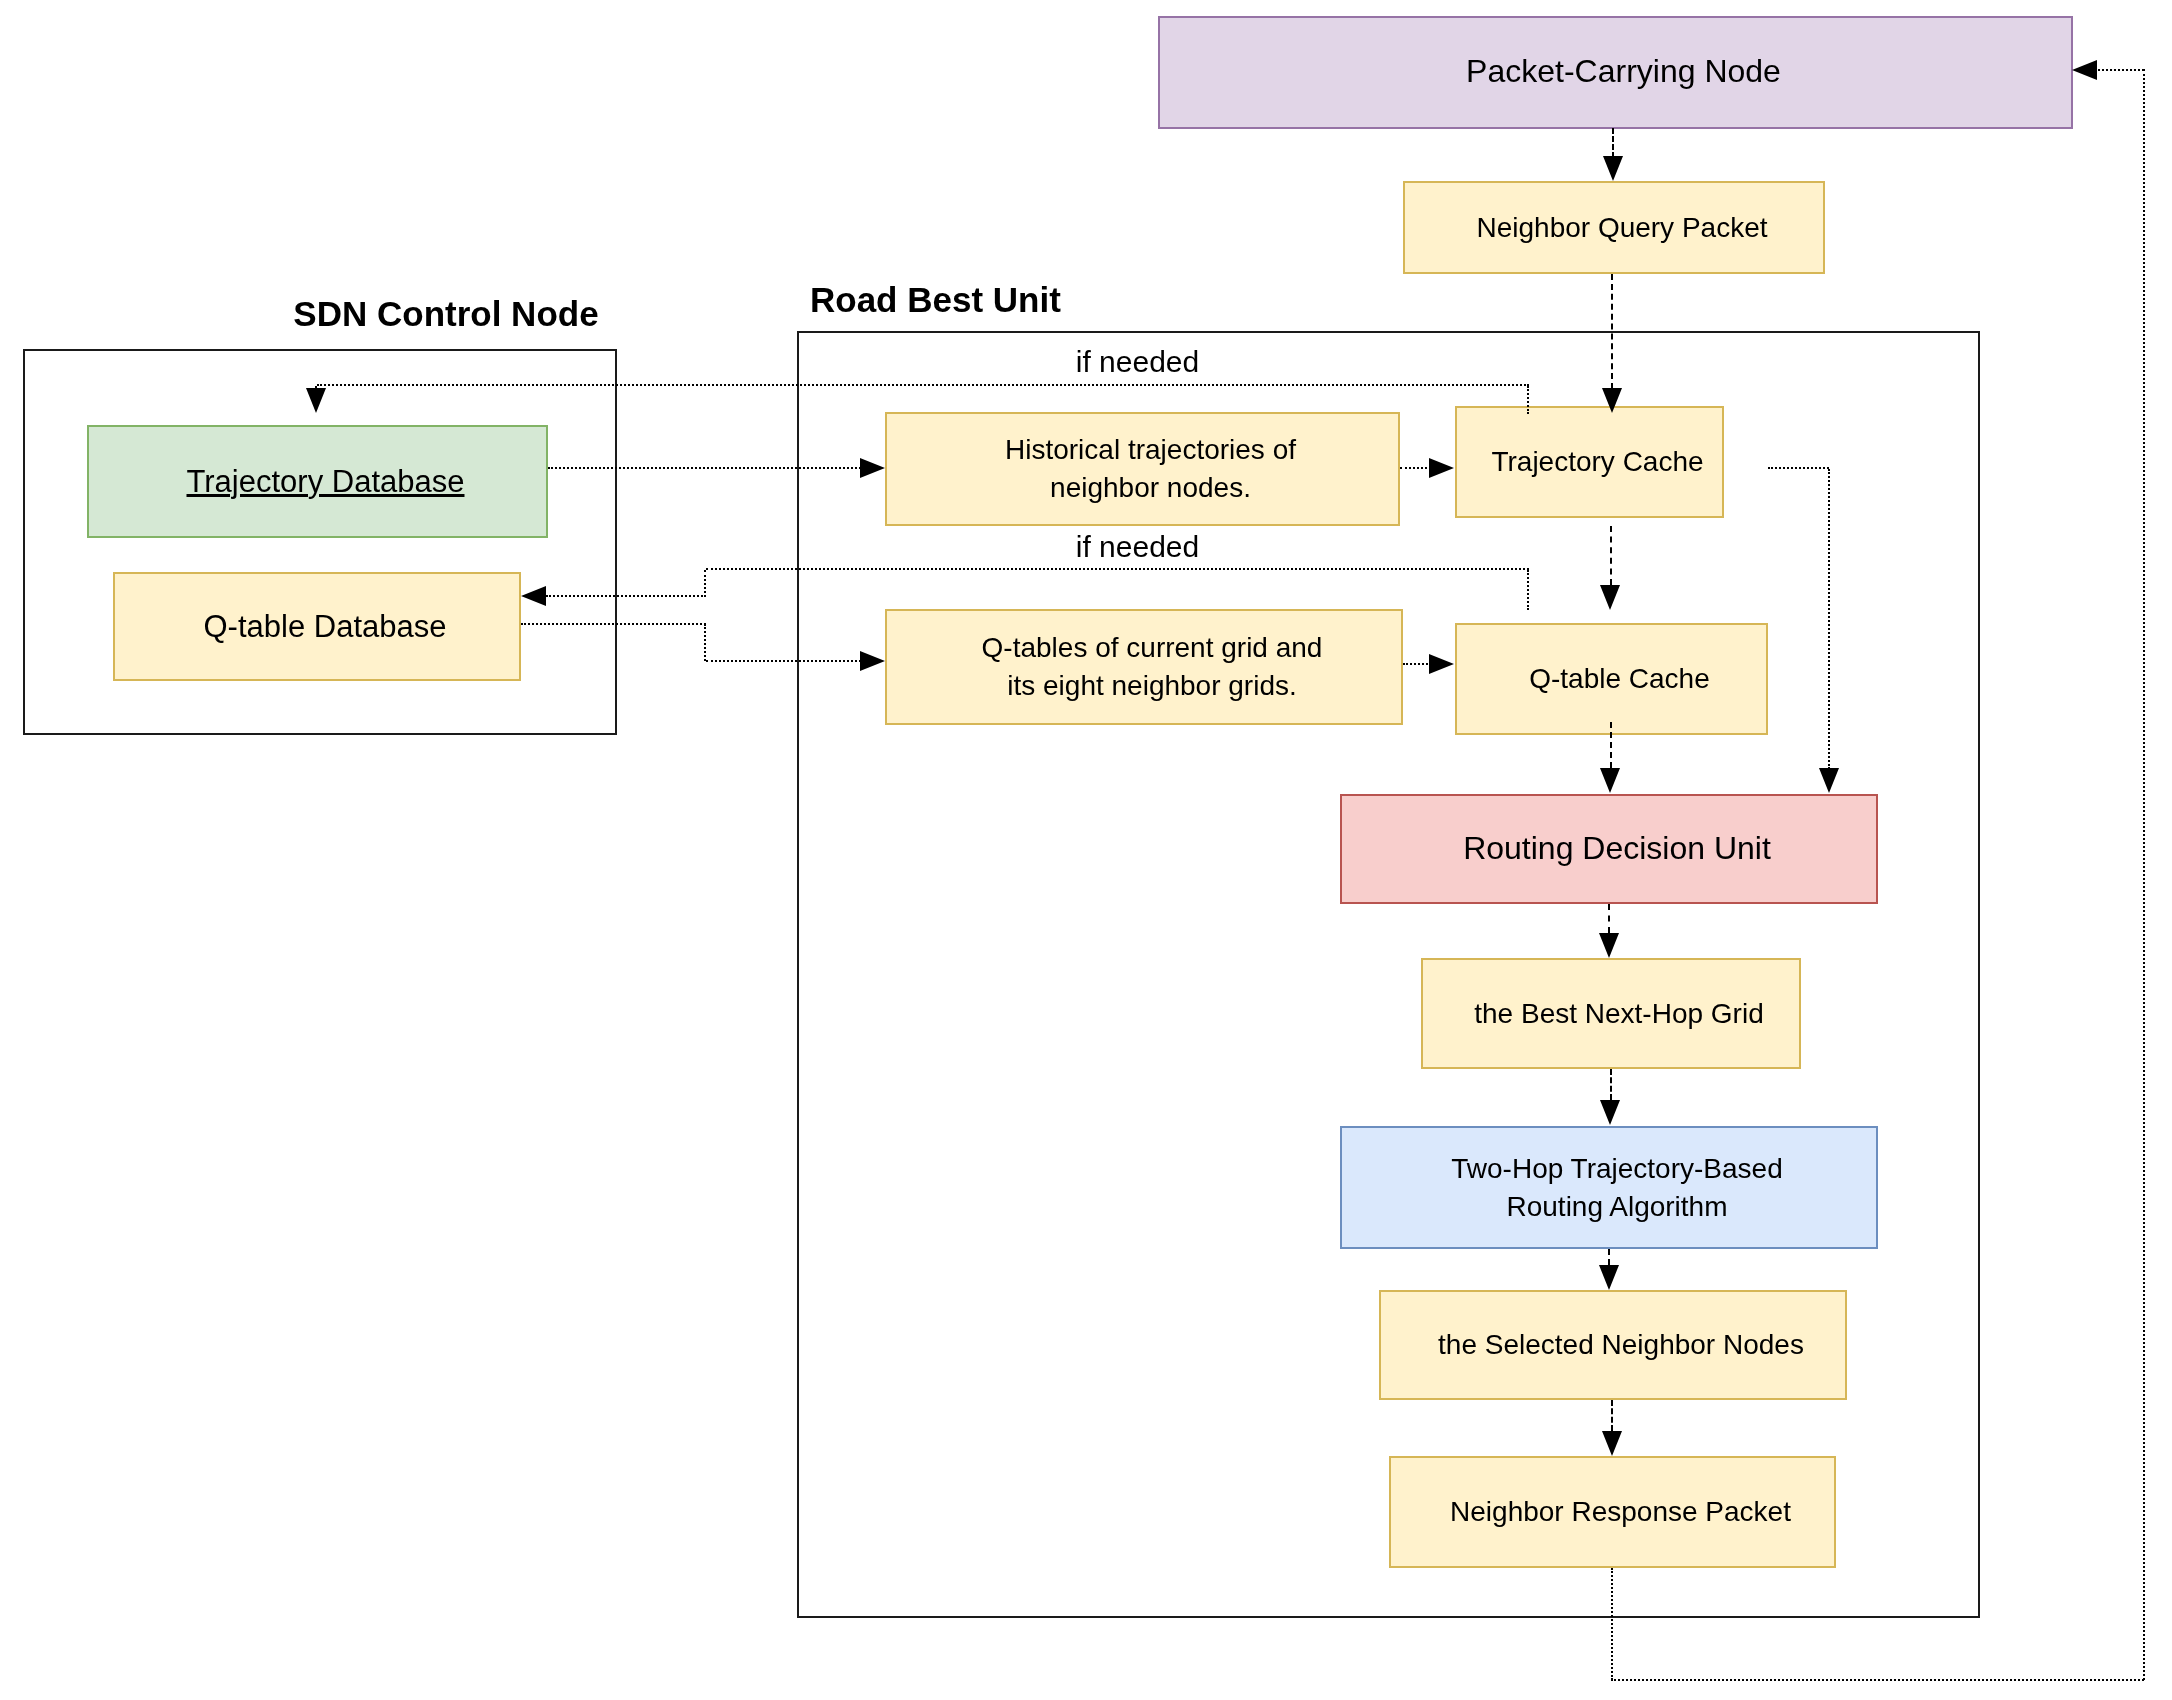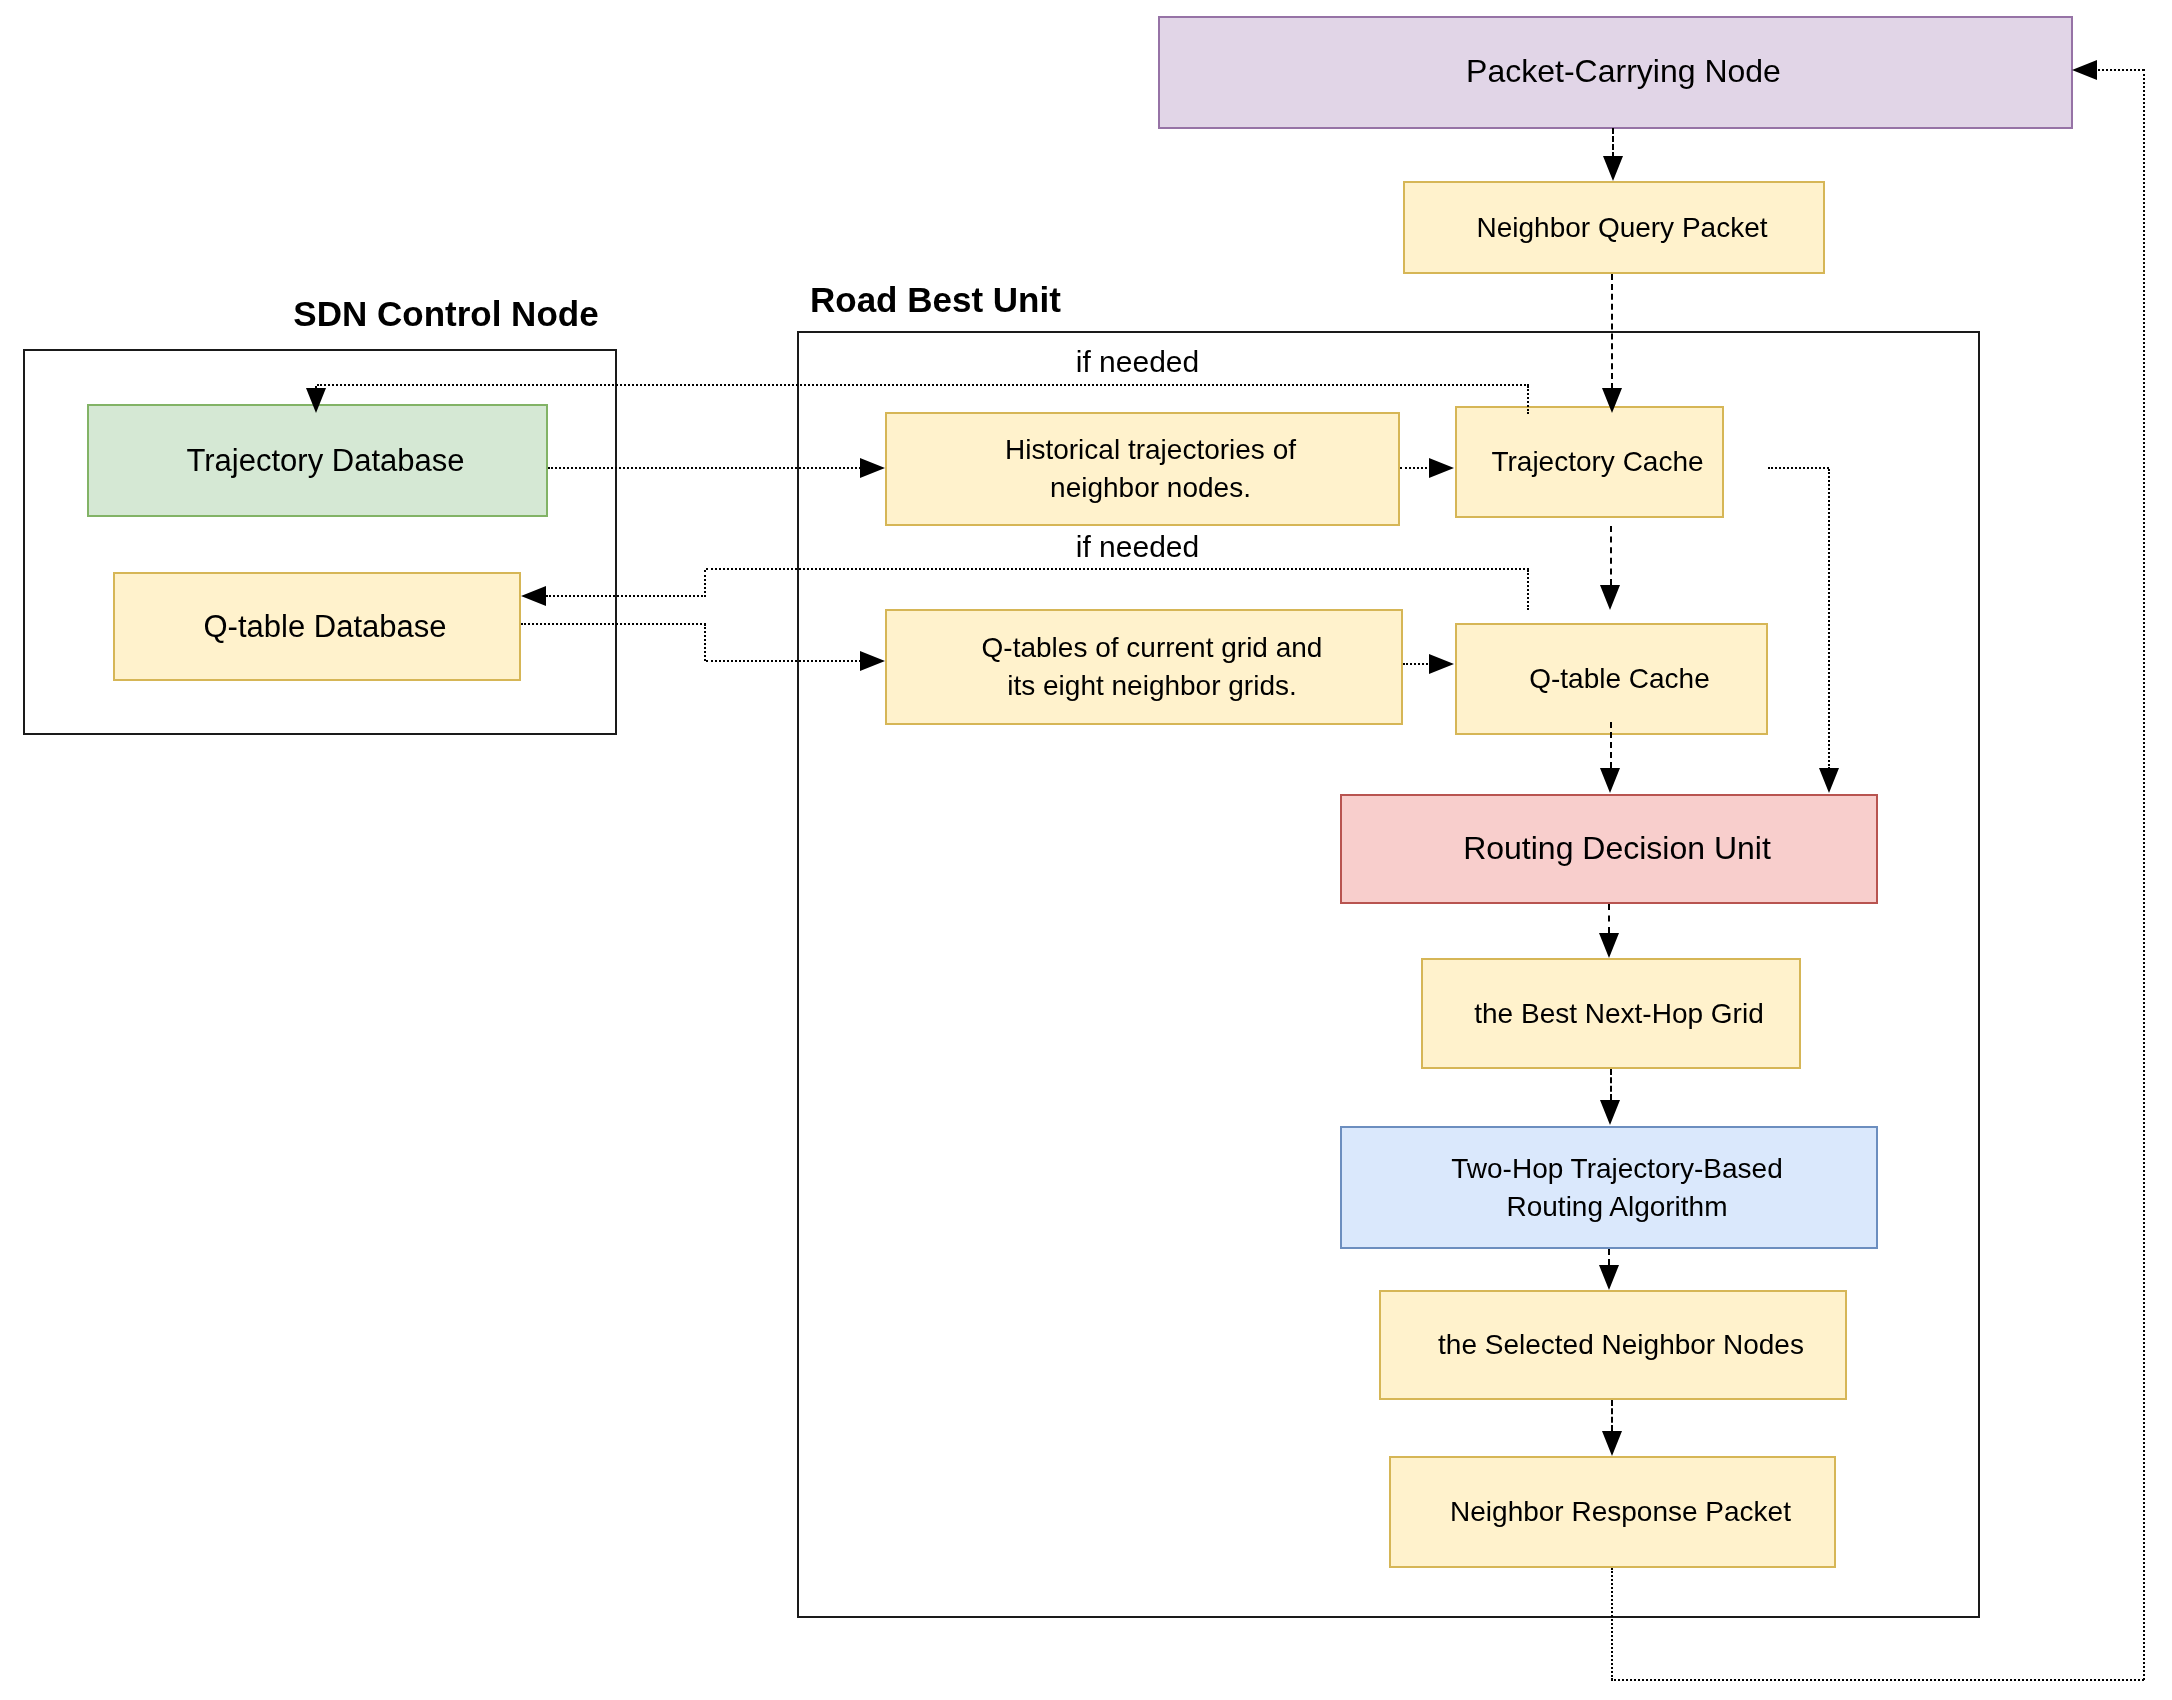--- a/index.html
+++ b/index.html
@@ -44,7 +44,7 @@
     <span>Neighbor Query Packet</span>
   </div>
 
-  <div class="node green f44" style="left:87px;top:404px;width:461px;height:113px;">
+  <div class="node green f44" style="left:87px;top:425px;width:461px;height:113px;text-decoration:underline;">
     <span>Trajectory Database</span>
   </div>
 

